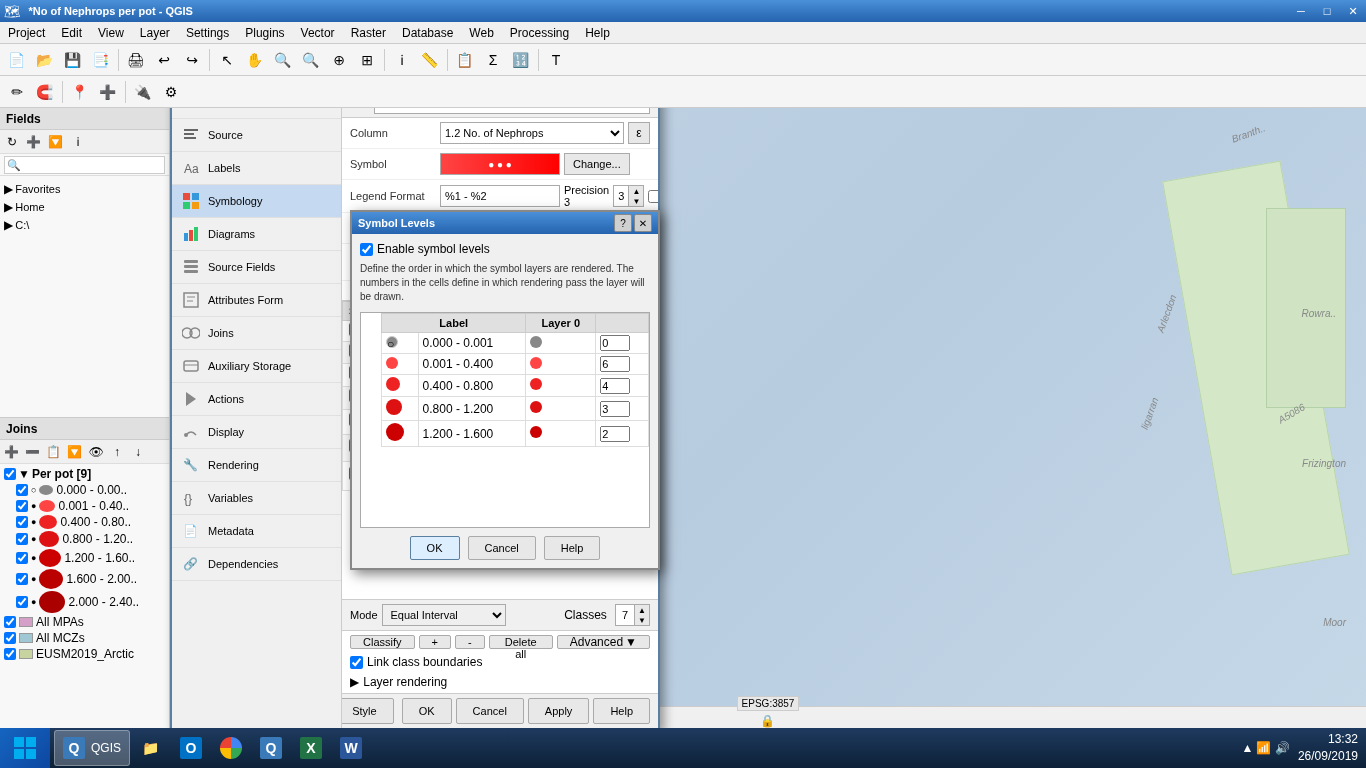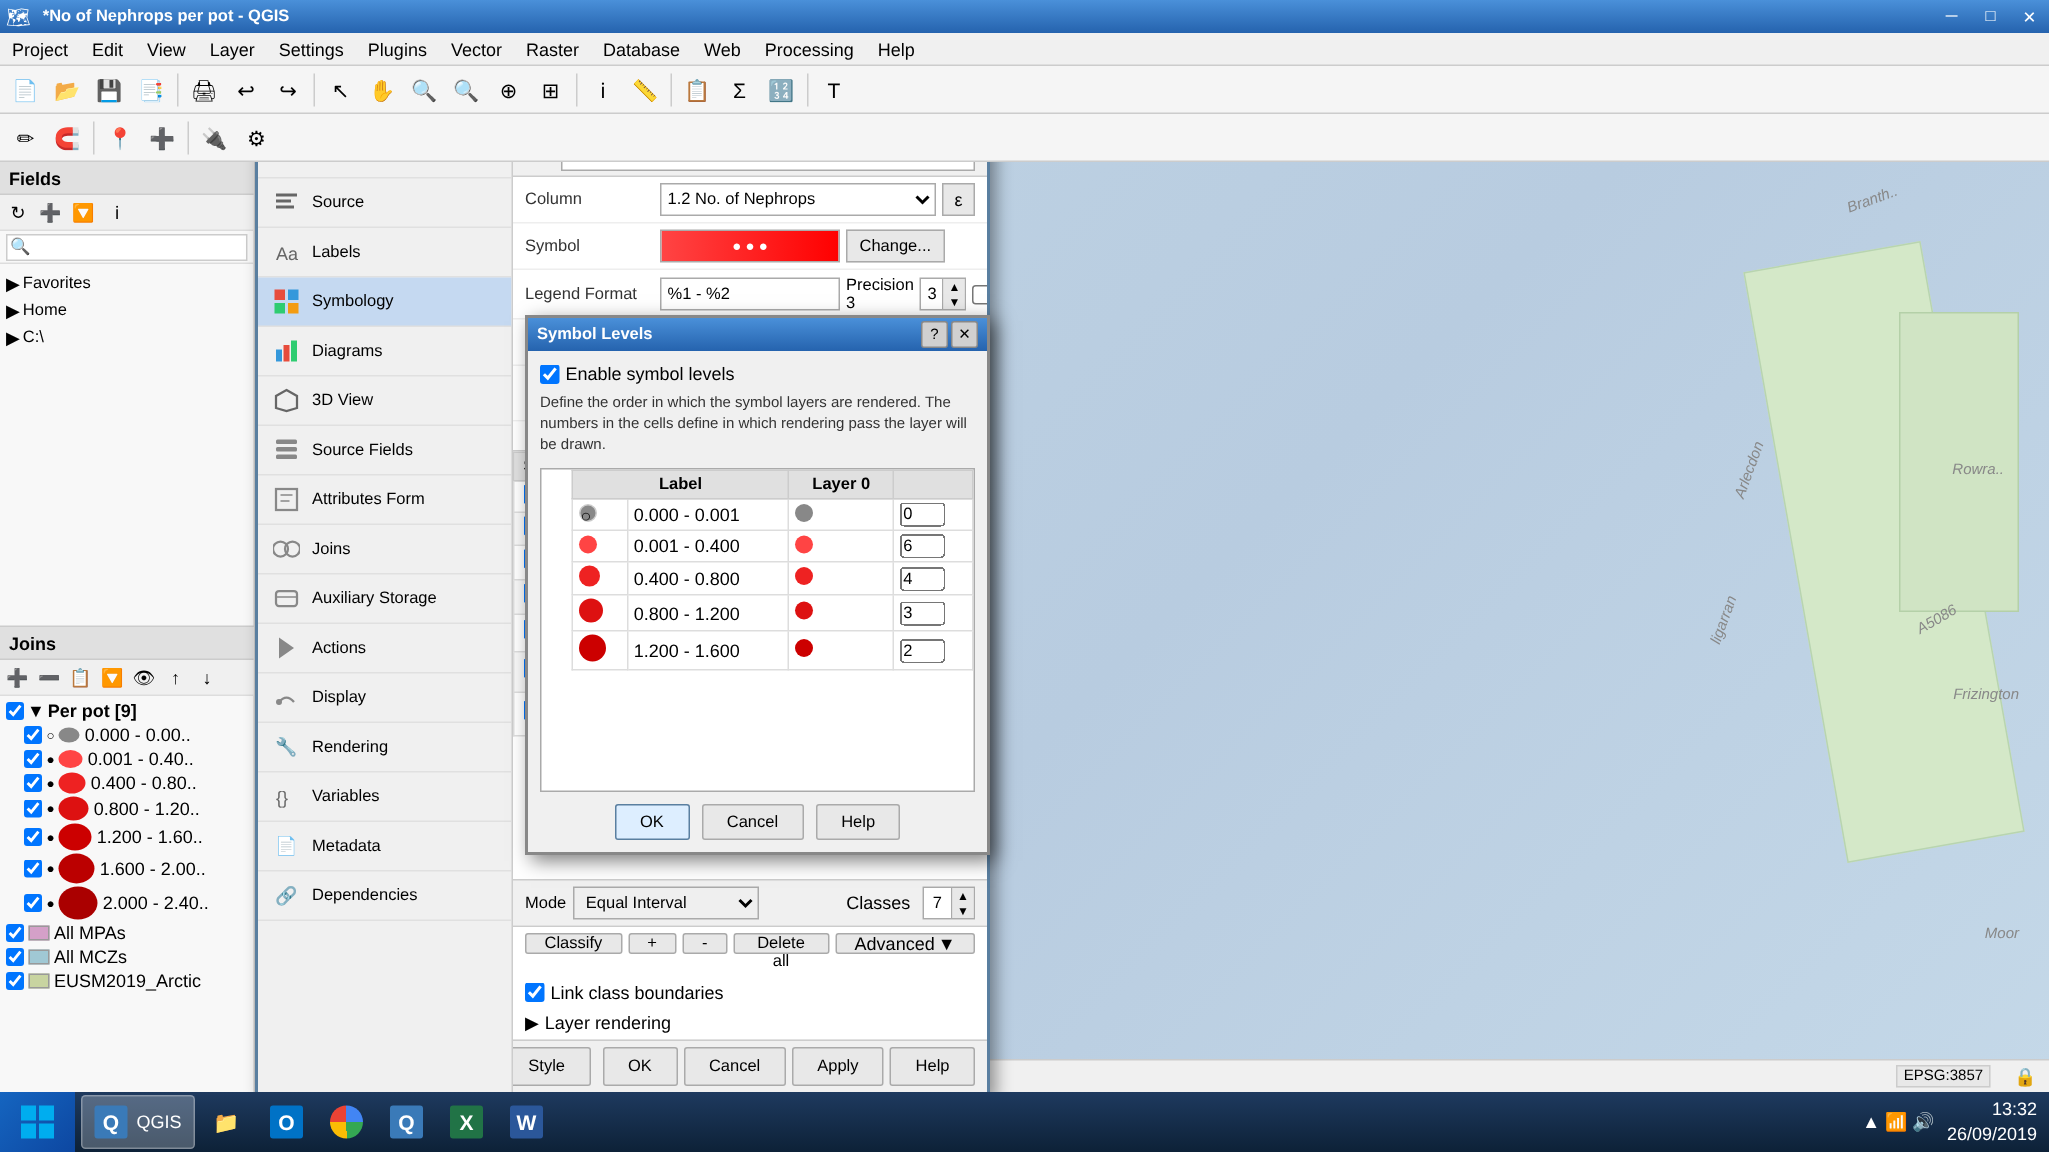--- a/index.html
+++ b/index.html
@@ -395,14 +395,6 @@
             </svg>
           </div>
         <span class="sidebar-item-label">Diagrams</span>
-      </div>
-      <div class="sidebar-item">
-        <div class="sidebar-item-icon">
-            <svg width="18" height="18" viewBox="0 0 18 18">
-              <polygon points="9,2 16,6 16,14 9,16 2,14 2,6" fill="none" stroke="#666" stroke-width="1.5"></polygon>
-            </svg>
-          </div>
-        <span class="sidebar-item-label">3D View</span>
       </div>
       <div class="sidebar-item">
         <div class="sidebar-item-icon">

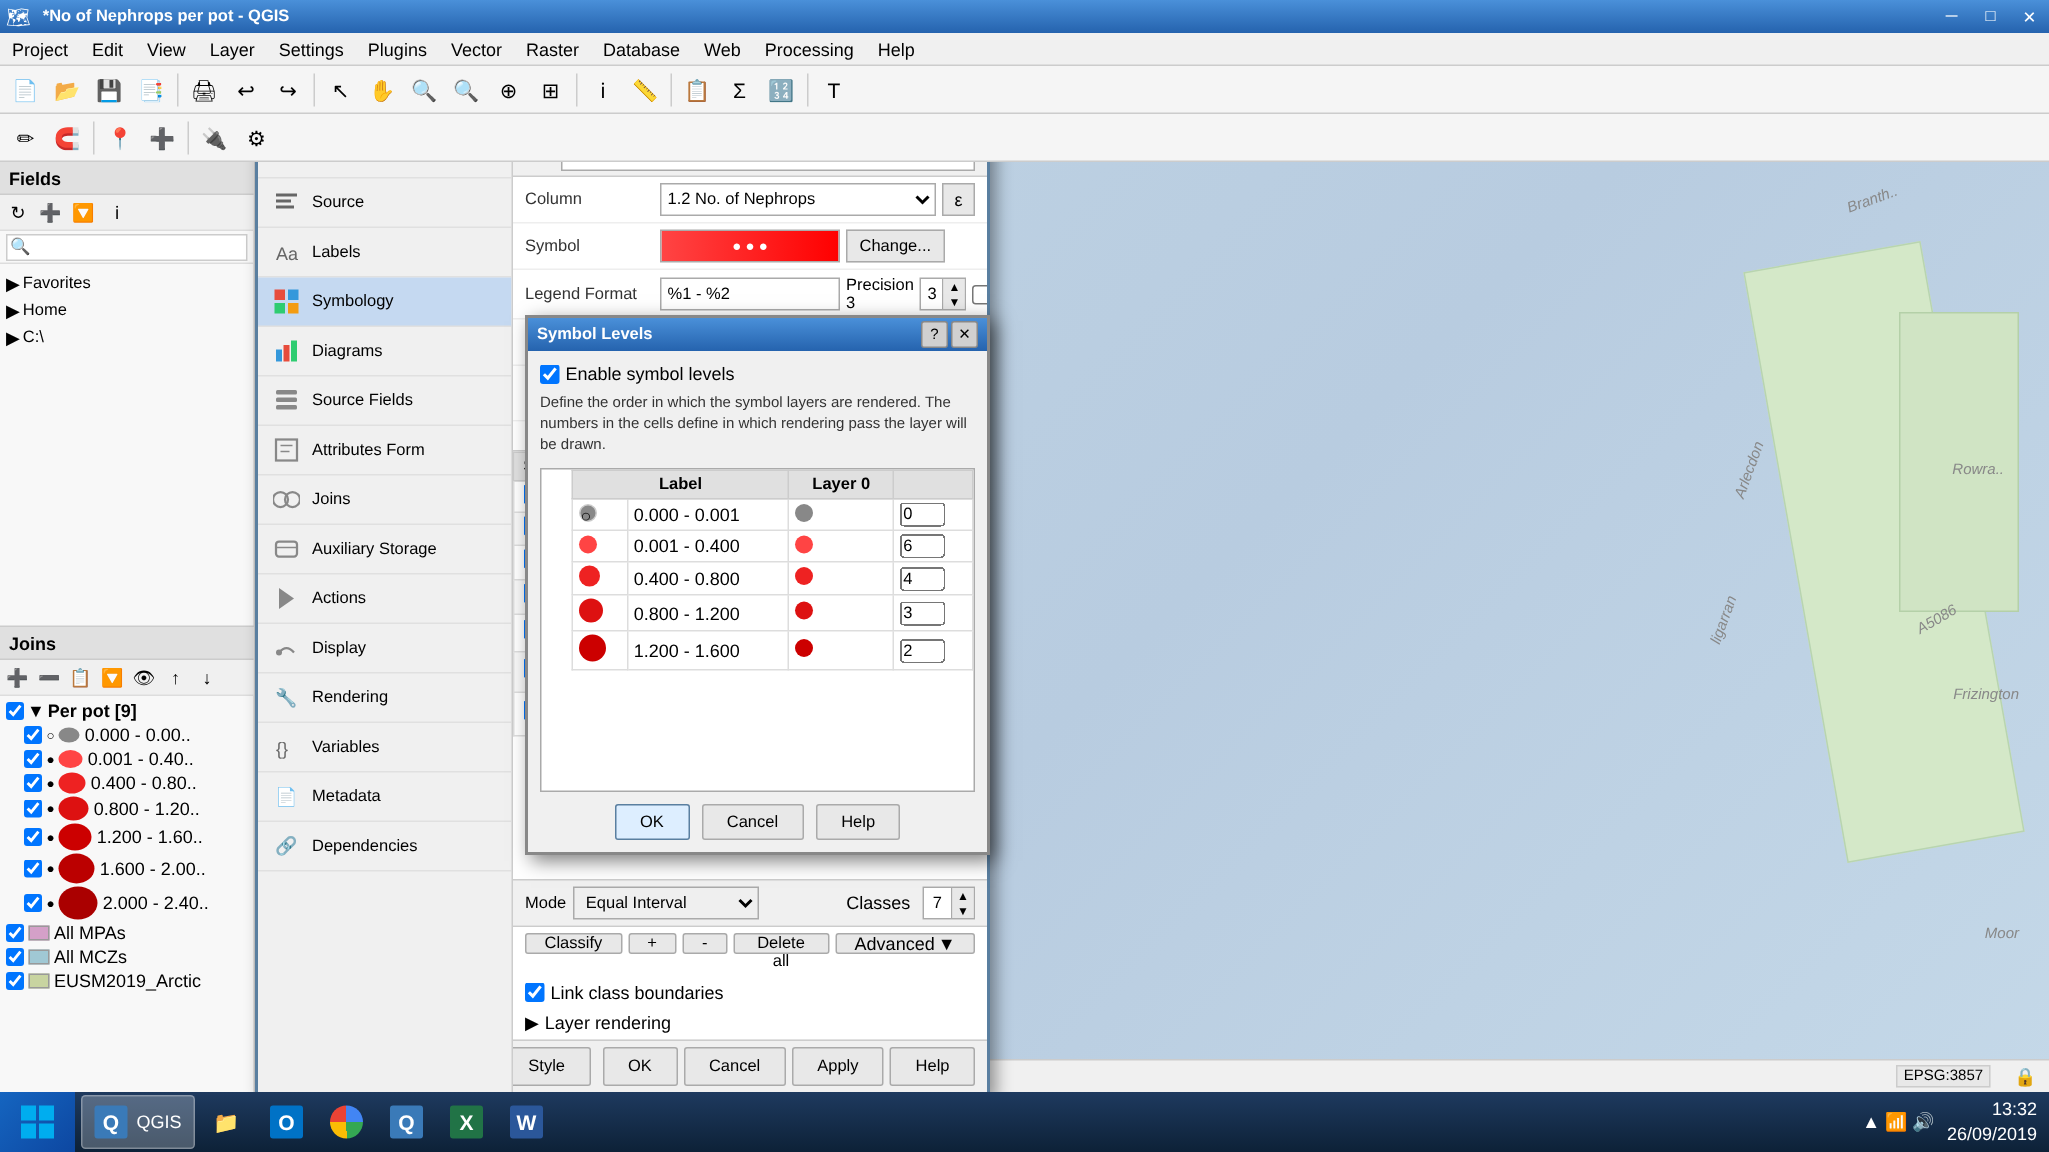--- a/index.html
+++ b/index.html
@@ -100,7 +100,7 @@
     .classify-btn { background: #e8e8e8; }
     .advanced-btn { background: #e8e8e8; display: flex; align-items: center; gap: 2px; }
 
-    .link-checkbox-row { padding: 2px 8px; display: flex; align-items: flex-start; gap: 4px; font-size: 11px; margin-top: 13px; }
+    .link-checkbox-row { padding: 2px 8px; display: flex; align-items: flex-end; gap: 4px; font-size: 11px; }
     .layer-rendering-row { padding: 4px 8px; display: flex; align-items: center; gap: 4px; font-size: 11px; }
 
     .dialog-footer { padding: 4px 8px; display: flex; align-items: center; justify-content: flex-end; gap: 4px; border-top: 1px solid #ccc; background: #f0f0f0; }

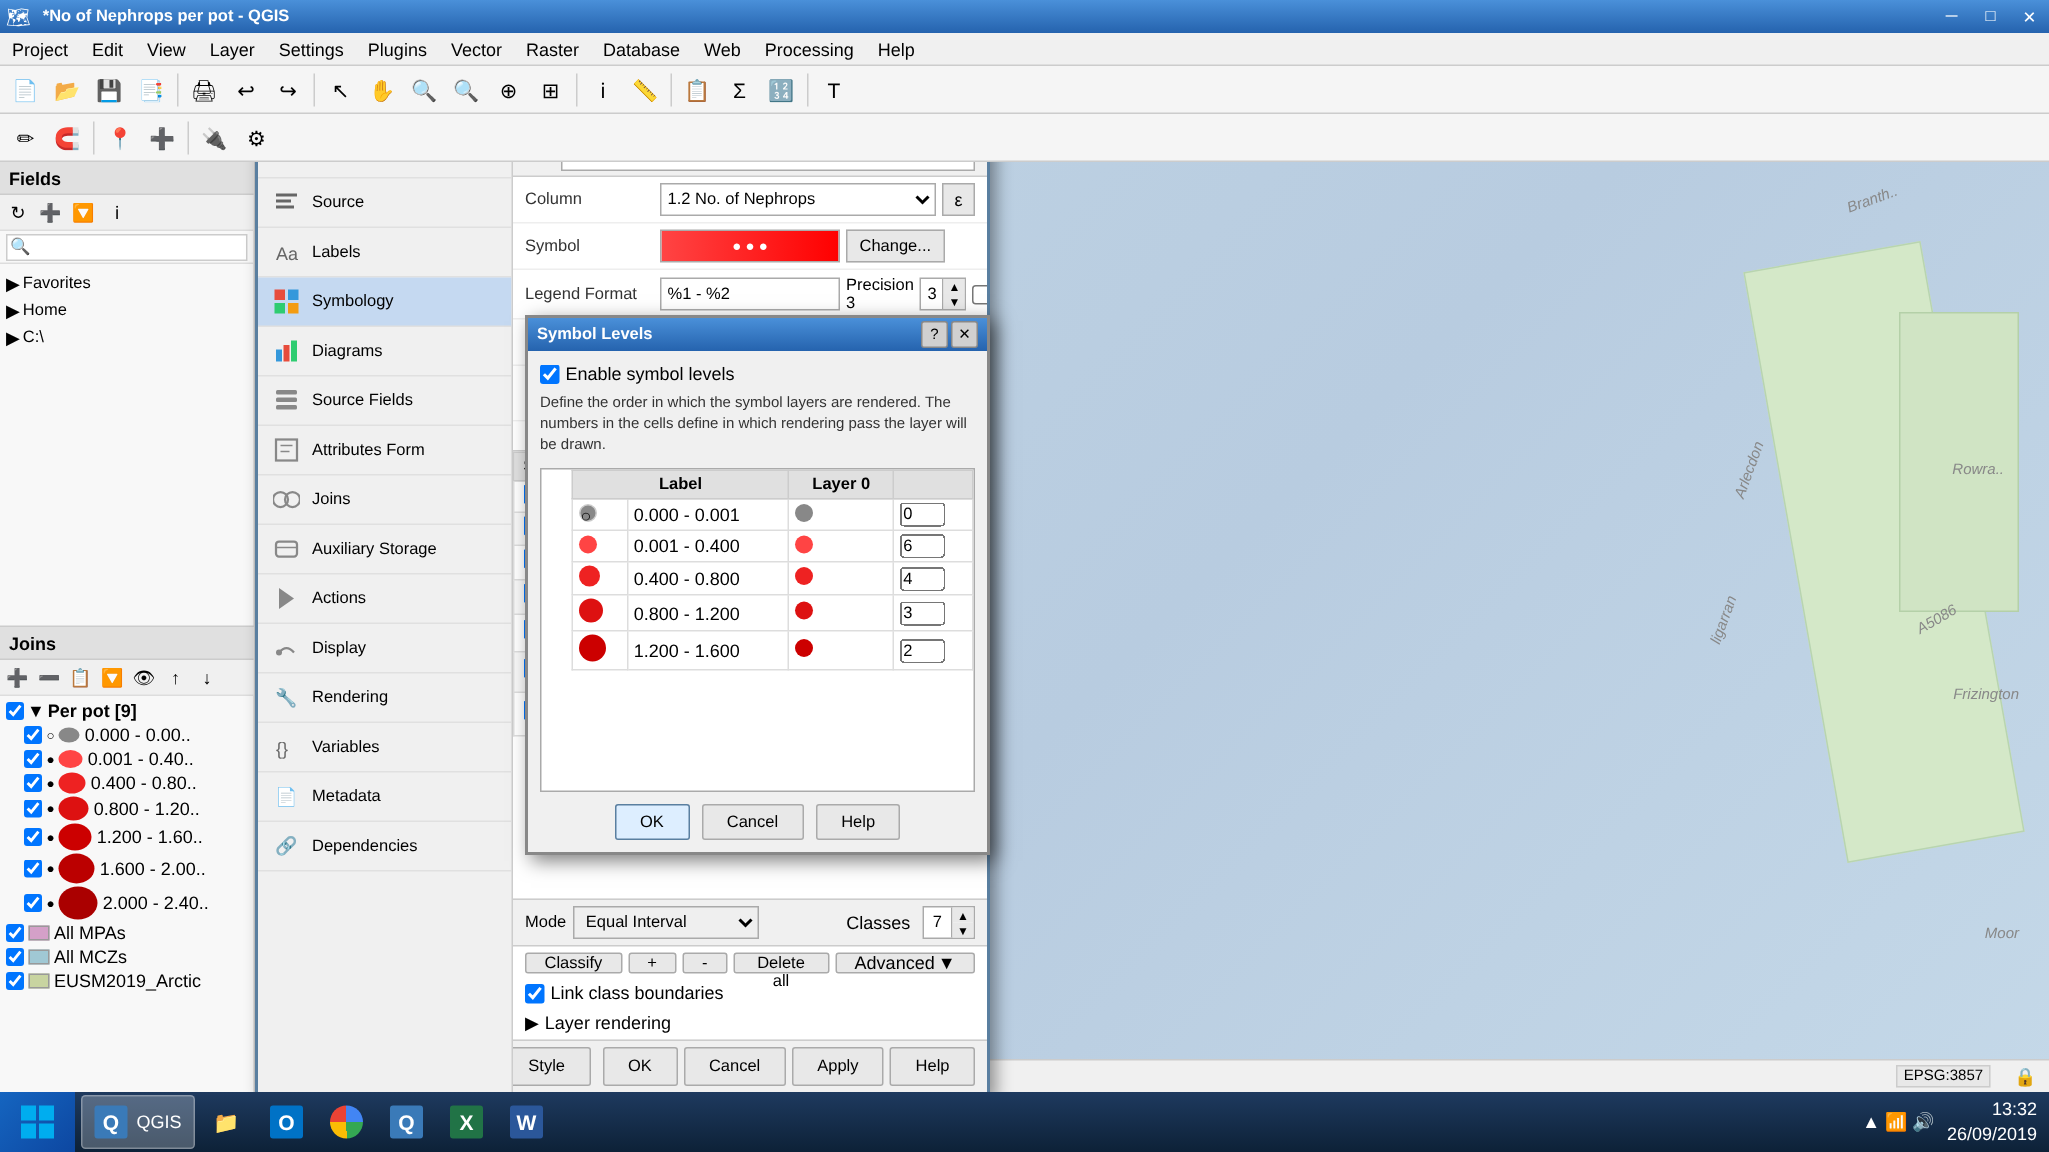--- a/index.html
+++ b/index.html
@@ -122,7 +122,7 @@
     .sym-btn.ok { background: #ddeeff; border-color: #5a7fa0; }
 
     
-    .status-bar { position: absolute; bottom: 40px; left: 170px; right: 0; height: 22px; background: #f0f0f0; border-top: 1px solid #ccc; display: flex; align-items: center; justify-content: flex-end; padding: 0 8px; font-size: 10px; gap: 16px; }
+    .status-bar { position: absolute; bottom: 40px; left: 170px; right: 0; height: 22px; background: #f0f0f0; border-top: 1px solid #ccc; display: flex; align-items: center; justify-content: flex-end; padding: 0 8px; font-size: 10px; gap: 3px; flex-direction: column; }
     .epsg-badge { background: #e8e8e8; border: 1px solid #ccc; padding: 1px 4px; font-size: 10px; }
 
     

